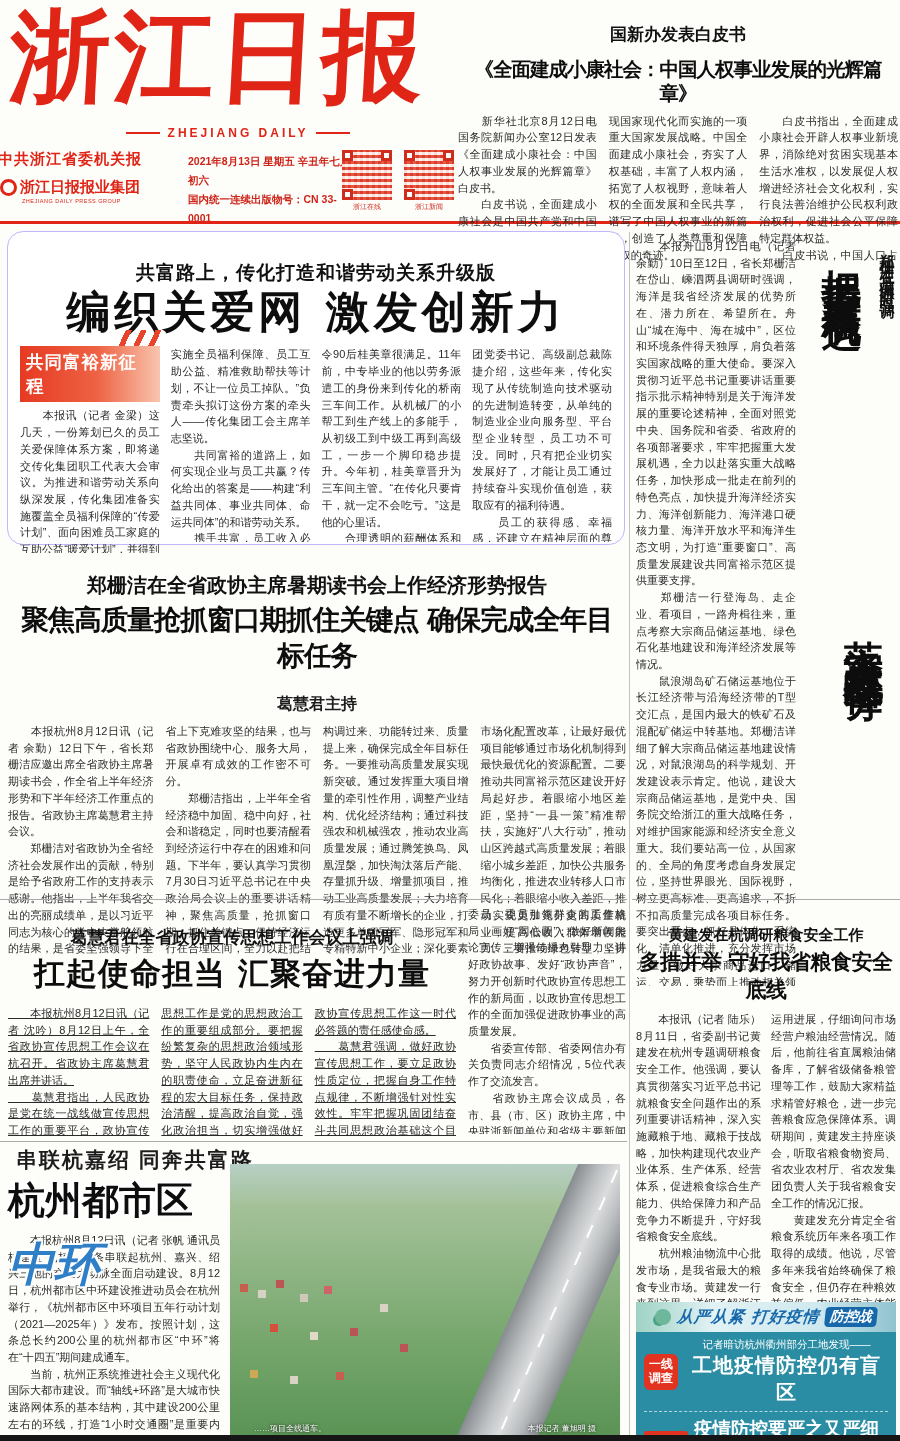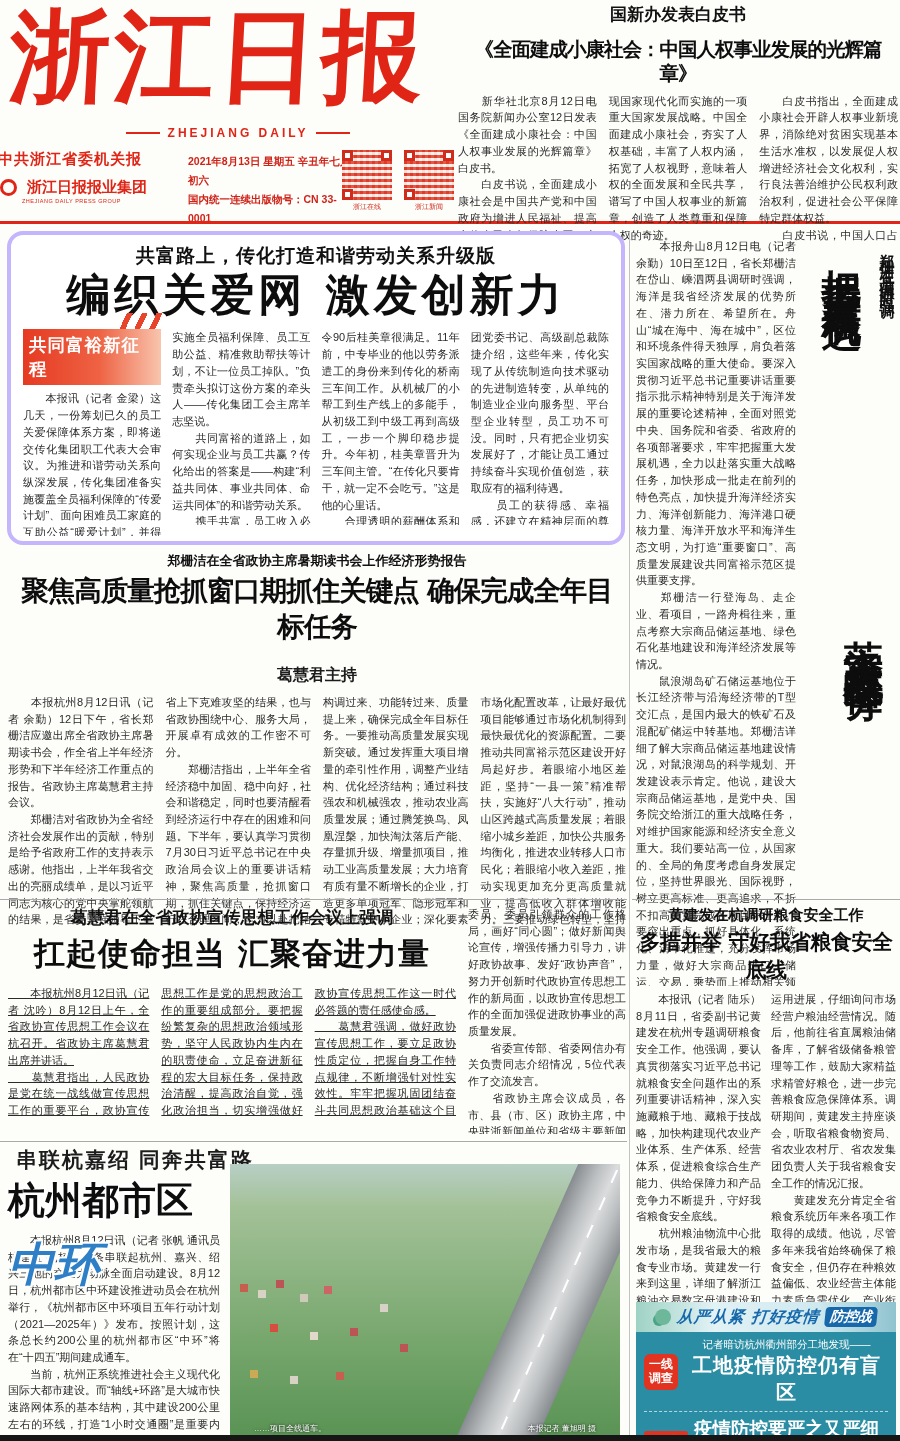--- a/index.html
+++ b/index.html
@@ -9,7 +9,7 @@
   .pre{white-space:pre-wrap;}
   .just{text-align:justify;text-justify:inter-ideograph;}
   .bodytext{font-size:11px;line-height:1.52;color:#2a2a2a;overflow:hidden;}
-  .kicker{font-weight:bold;text-align:center;color:#111;}
+  .kicker{font-weight:bold;text-align:center;color:#111;margin-top:20px;}
   .headline{font-family:"DejaVu Sans",sans-serif;font-weight:900;color:#0d0d0d;text-align:center;}
   
   .mast-title{left:10px;top:0px;width:438px;font-family:"DejaVu Serif",serif;font-weight:900;

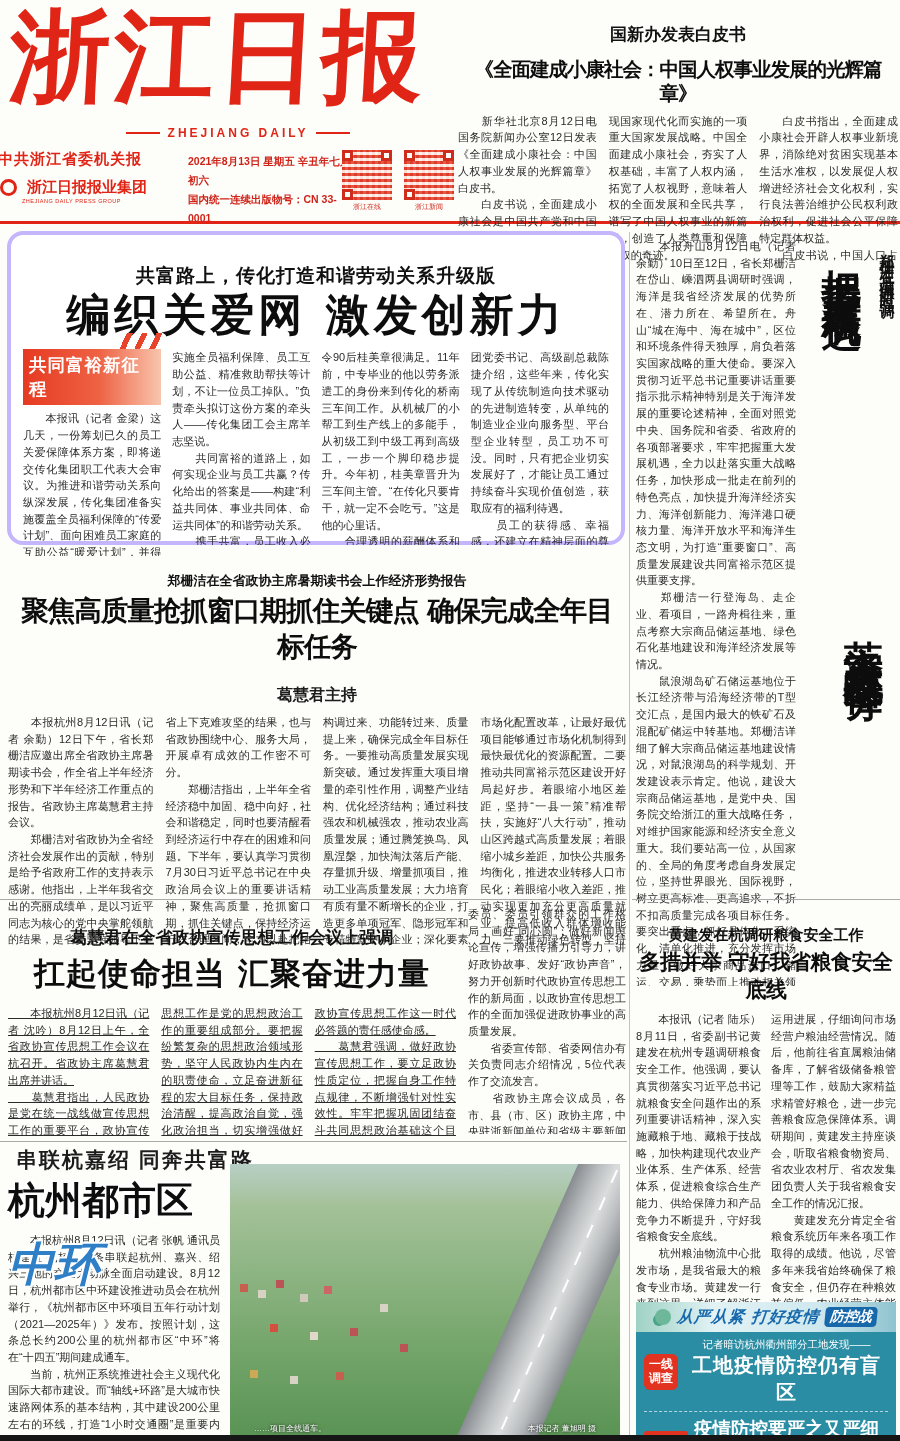--- a/index.html
+++ b/index.html
@@ -18,7 +18,7 @@
     color:#e02517;font-size:12px;font-weight:bold;letter-spacing:3px;justify-content:center;}
   .mast-sub .dash{flex:0 0 34px;border-top:2px solid #e02517;}
   .organ{left:-2px;top:150px;width:175px;color:#e02517;font-size:15px;font-weight:bold;letter-spacing:1px;}
-  .group-row{left:0px;top:178px;display:flex;align-items:center;gap:10px;}
+  .group-row{left:0px;top:178px;display:flex;align-items:center;gap:3px;}
   .group-logo{width:17px;height:17px;border:3px solid #e02517;border-radius:50%;box-sizing:border-box;}
   .group-name{color:#e02517;font-size:15px;font-weight:bold;}
   .group-en{left:22px;top:198px;color:#e02517;font-size:5.5px;letter-spacing:.5px;}

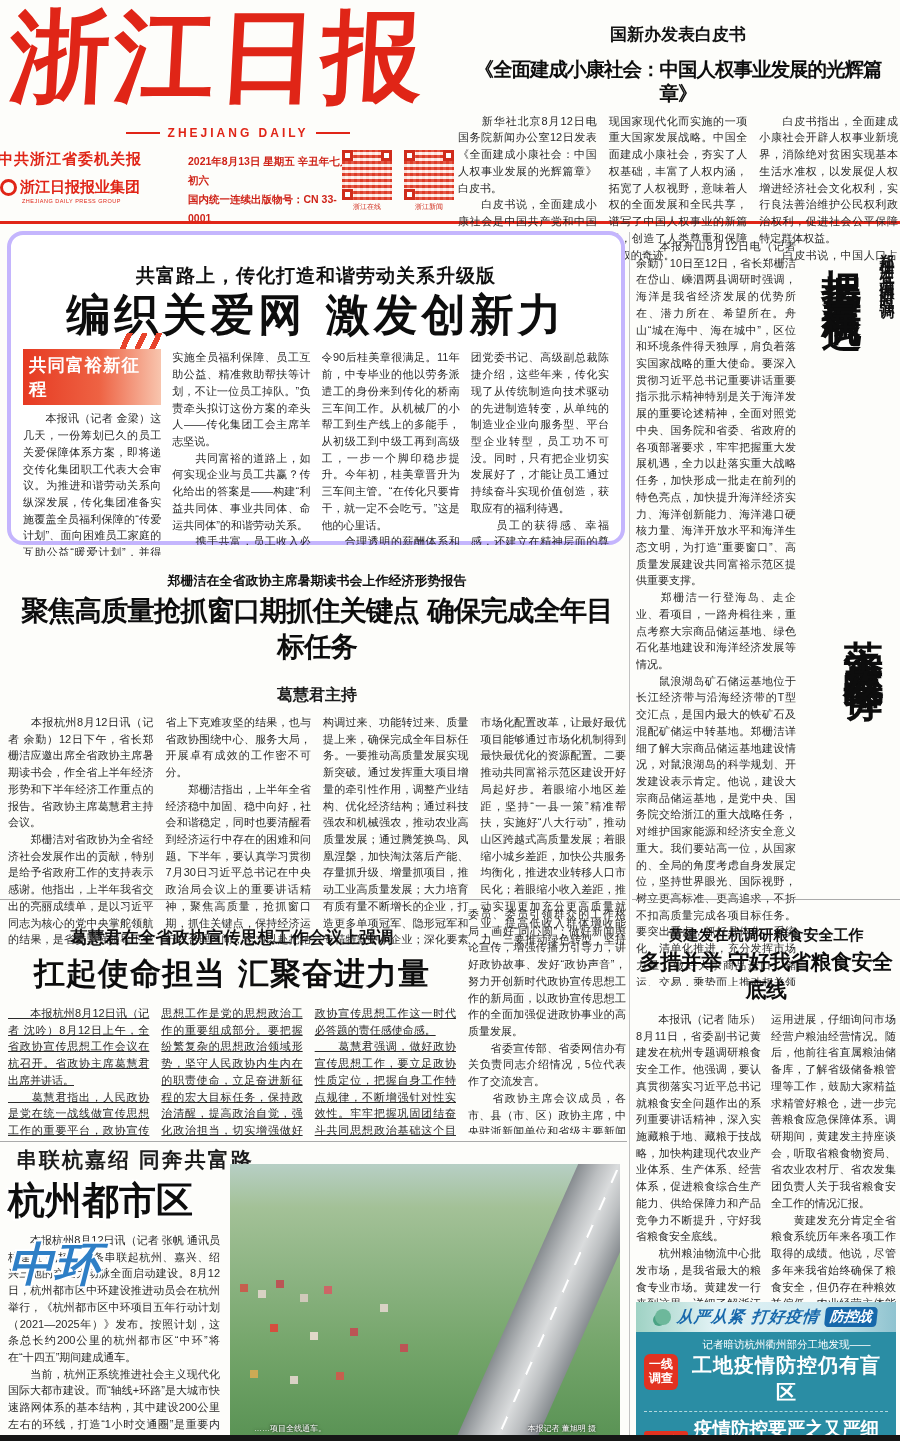--- a/index.html
+++ b/index.html
@@ -36,7 +36,7 @@
   .tr-head{font-size:19.5px;letter-spacing:-1px;line-height:1.25;margin:12px 0 6px;}
   .tr-body{column-count:3;column-gap:12px;height:152px;}
   
-  .feature{left:7px;top:231px;width:618px;height:314px;border:4px solid #c4b5fd;border-radius:16px;
+  .feature{left:7px;top:231px;width:618px;height:314px;border:1px solid #c4b5fd;border-radius:16px;
            box-sizing:border-box;padding:8px 12px 6px;background:#fff;}
   .ft-kicker{font-size:19px;letter-spacing:1px;}
   .ft-head{font-size:44px;letter-spacing:4px;margin-top:2px;line-height:1.1;}

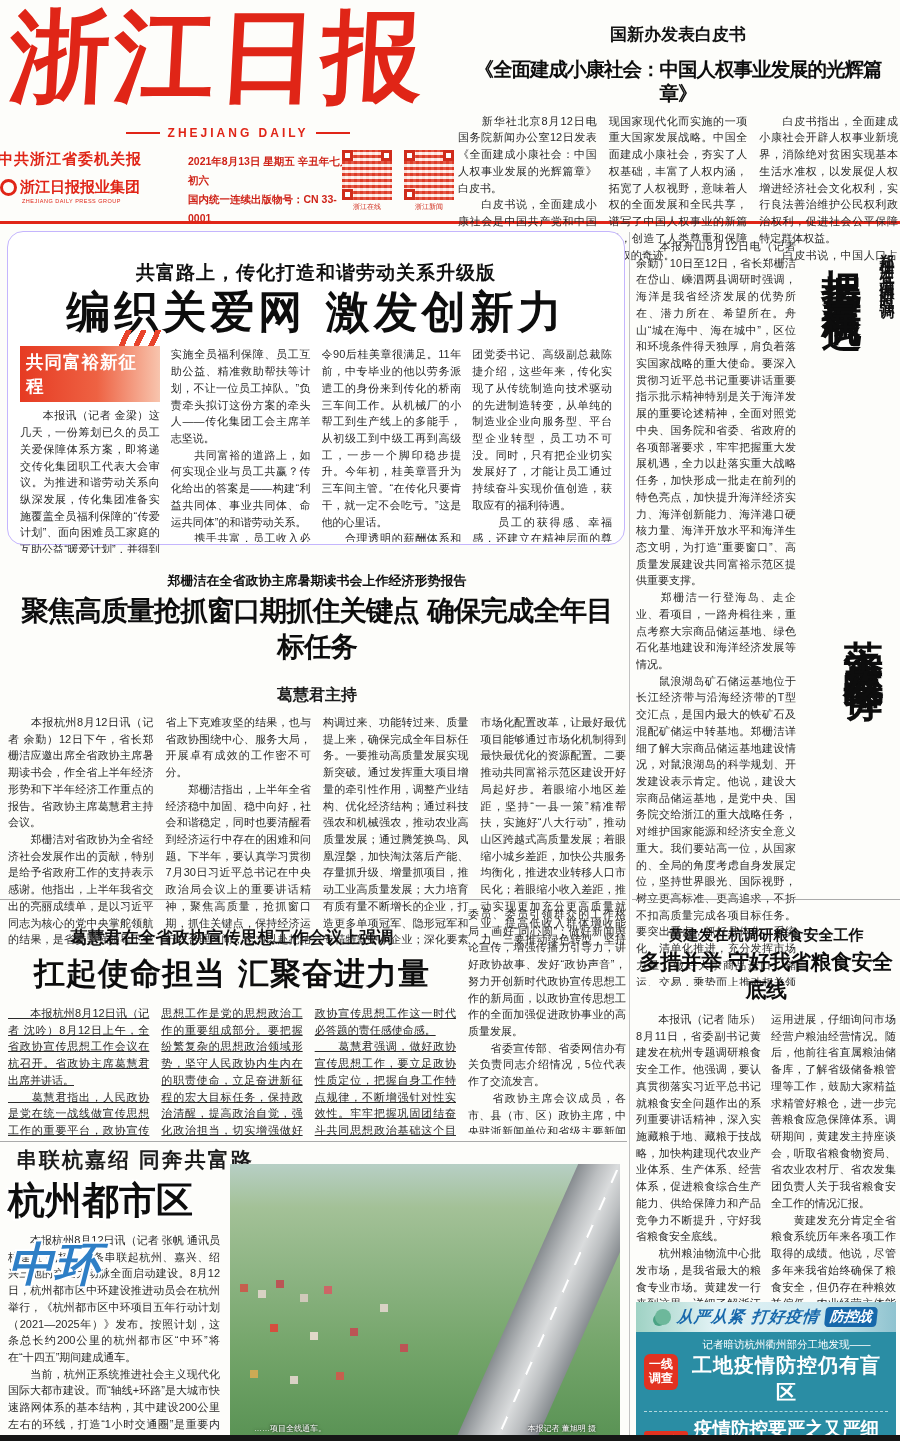--- a/index.html
+++ b/index.html
@@ -58,7 +58,7 @@
   .rail-h2{right:4px;top:372px;}
   
   .econ{left:8px;top:552px;width:618px;height:344px;}
-  .ec-kicker{font-size:13px;}
+  .ec-kicker{font-size:20px;}
   .ec-head{font-size:27.5px;letter-spacing:-1px;margin-top:3px;}
   .ec-sub{text-align:center;font-size:16px;font-weight:bold;margin-top:20px;}
   .ec-body{column-count:4;column-gap:12px;height:238px;margin-top:8px;}

